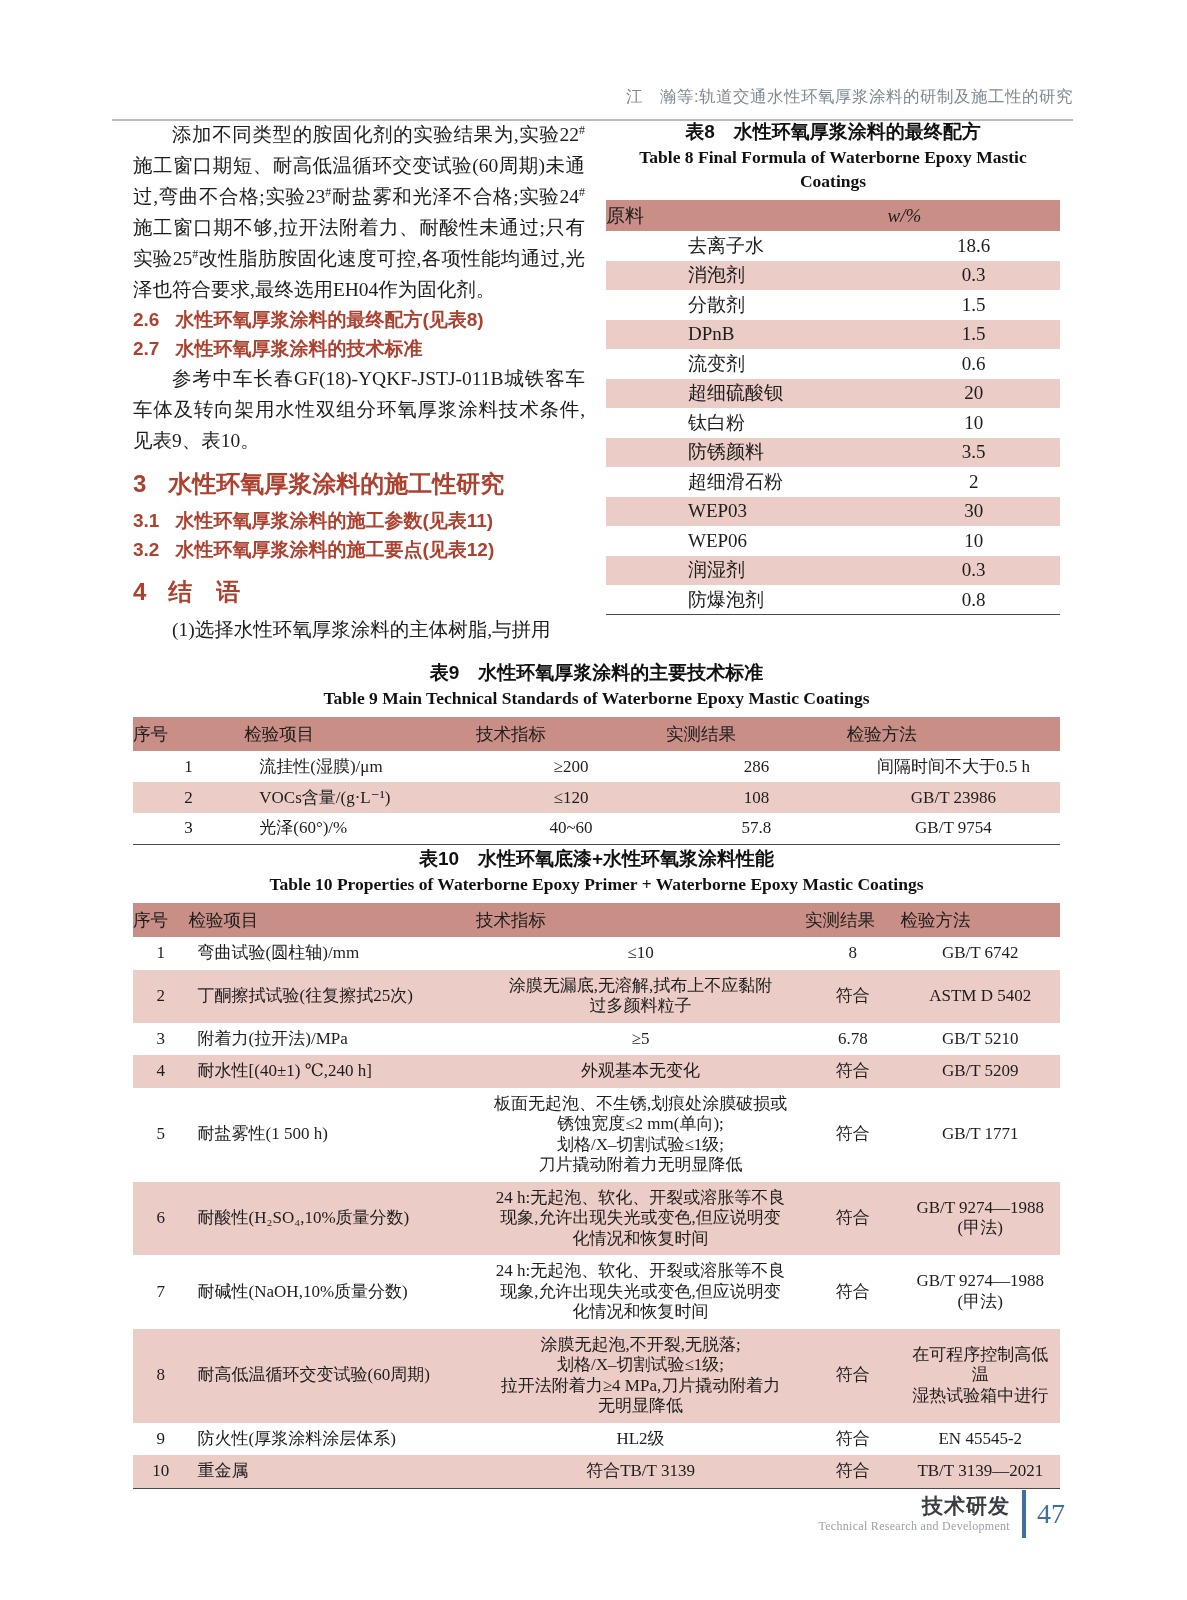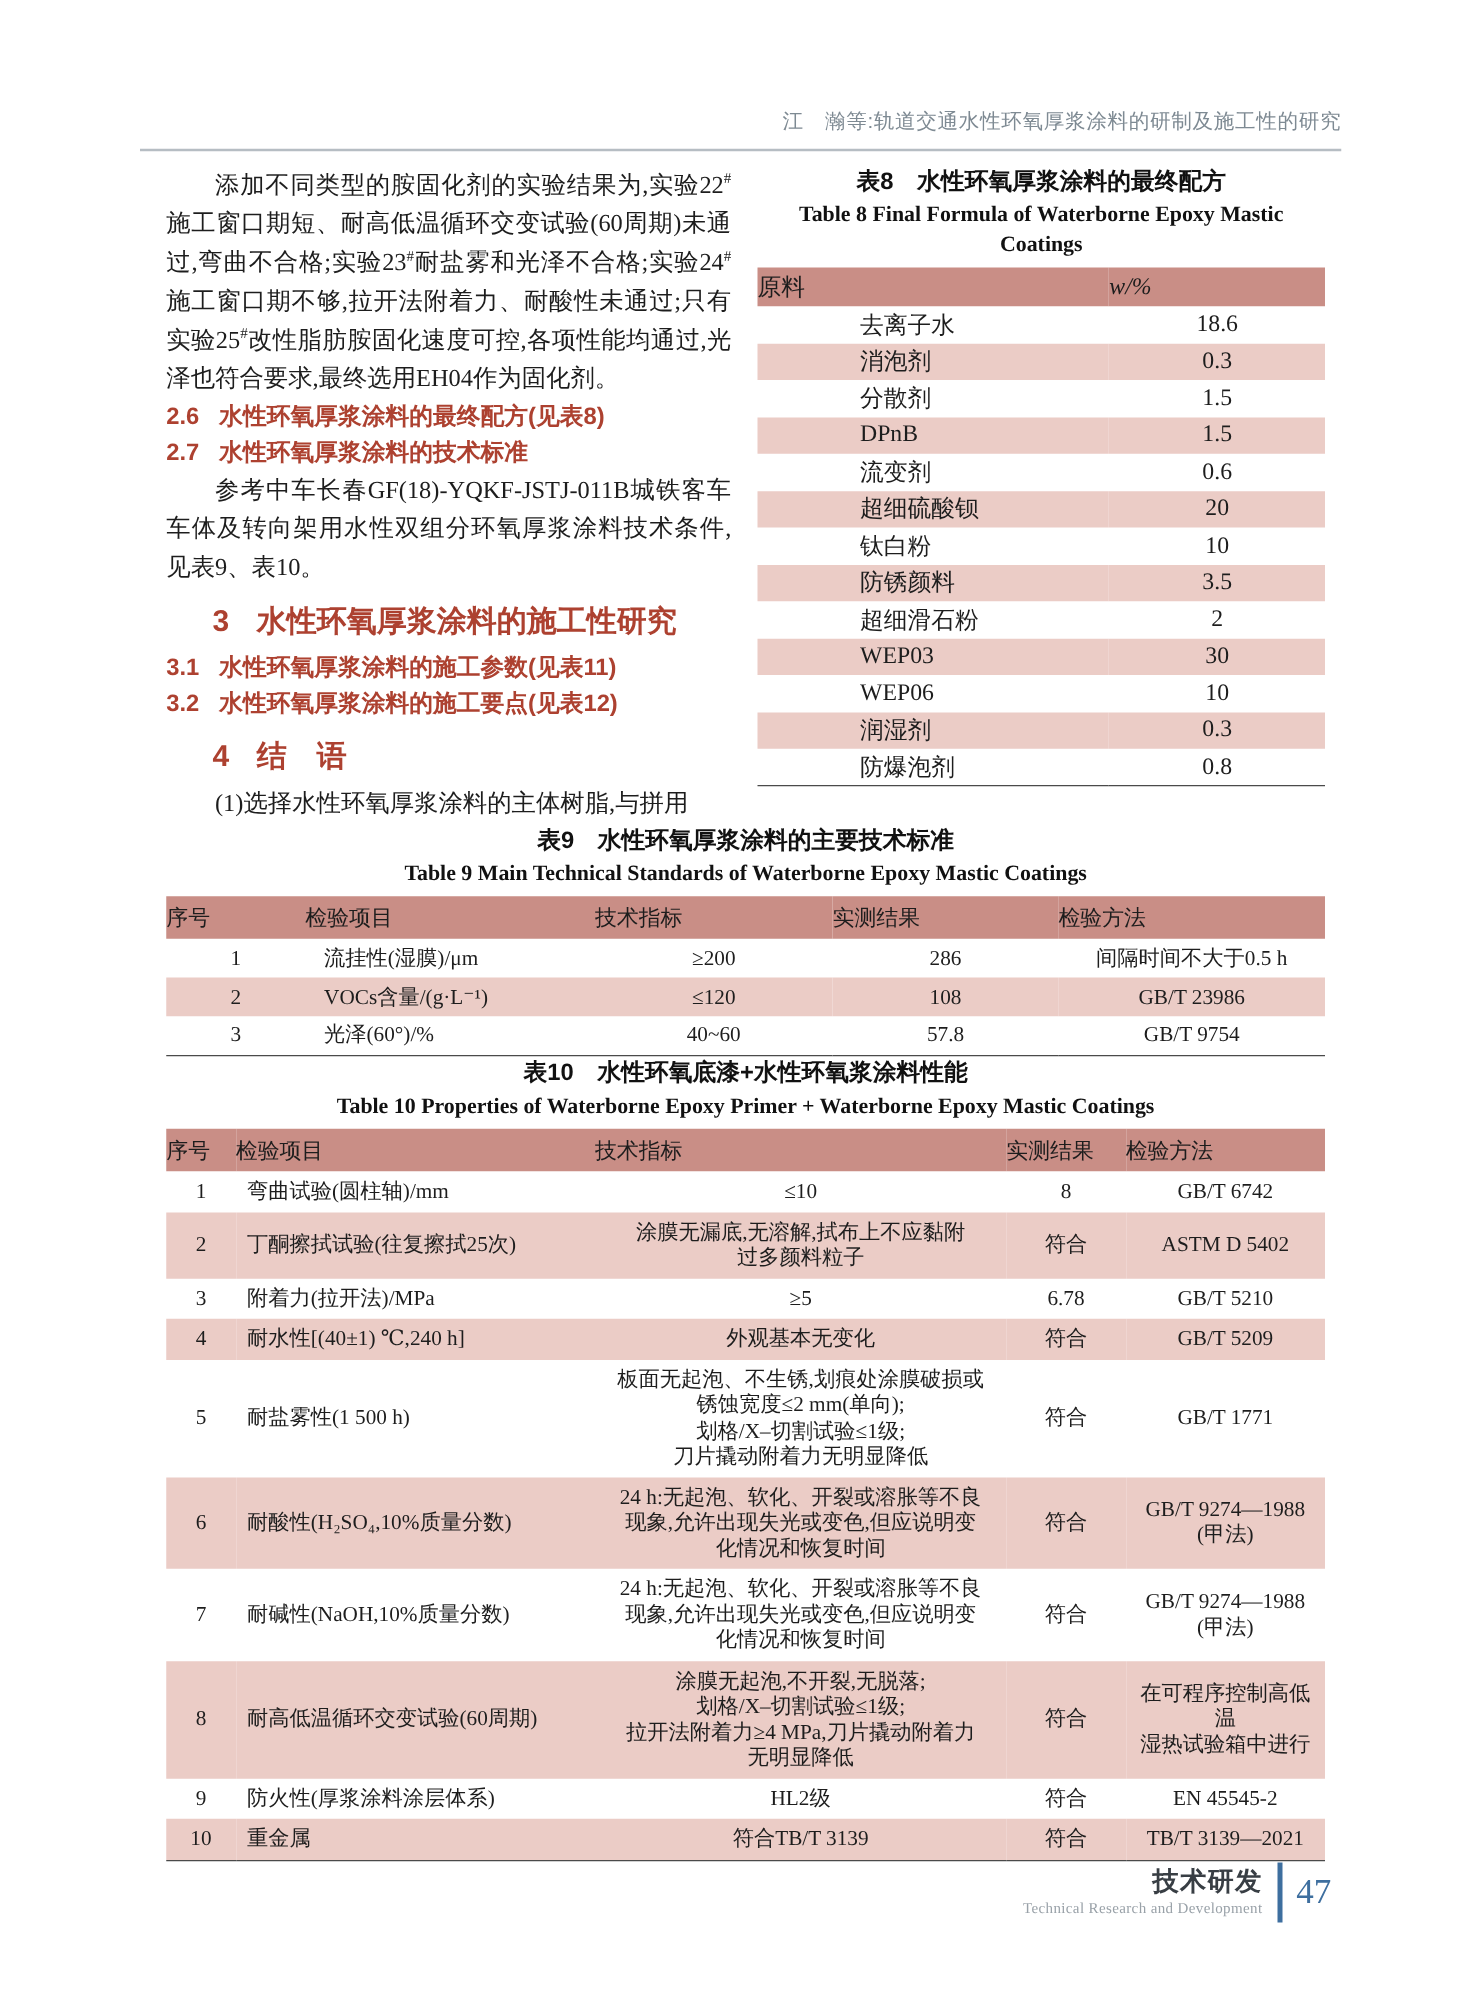--- a/index.html
+++ b/index.html
@@ -33,7 +33,7 @@
   }
   
   .columns{
-    position:absolute;left:133px;top:133px;width:927px;height:515px;
+    position:absolute;left:133px;top:119px;width:927px;height:515px;
     display:flex;gap:21px;
   }
   .col-left{width:452px;}

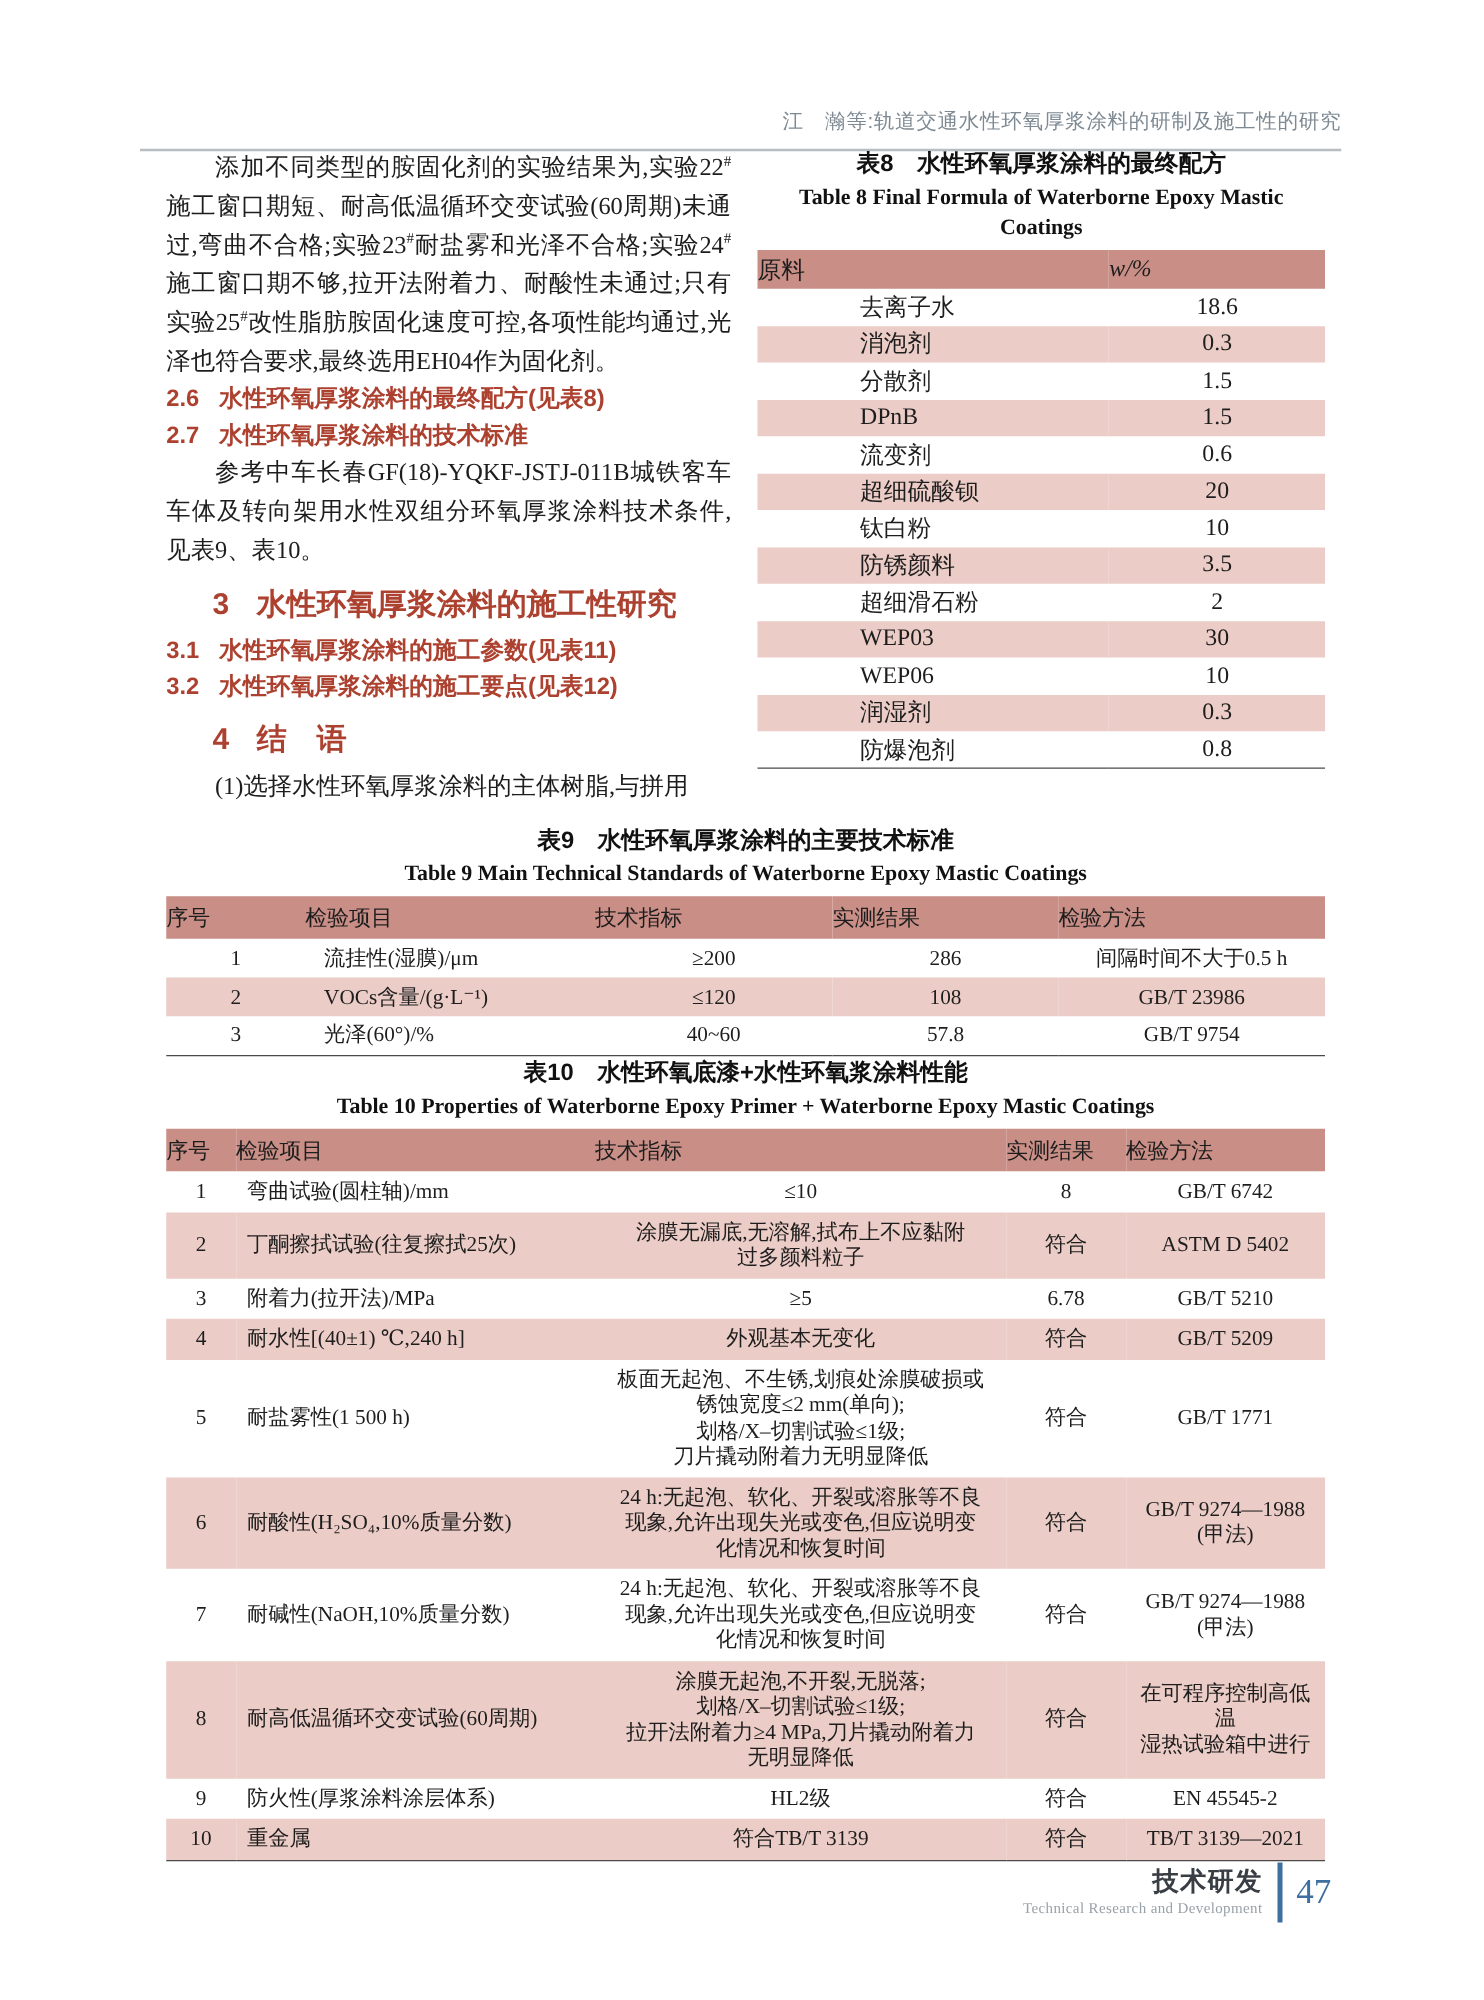--- a/index.html
+++ b/index.html
@@ -53,7 +53,7 @@
     font-family:"Liberation Sans","DejaVu Sans",sans-serif;
     font-weight:bold;color:var(--heading-red);
     font-size:24px;line-height:30px;
-    margin-top:13px;margin-bottom:7px;margin-left:37px;
+    margin-top:13px;margin-bottom:7px;
   }
   .main-heading .num{margin-right:22px;}
   

